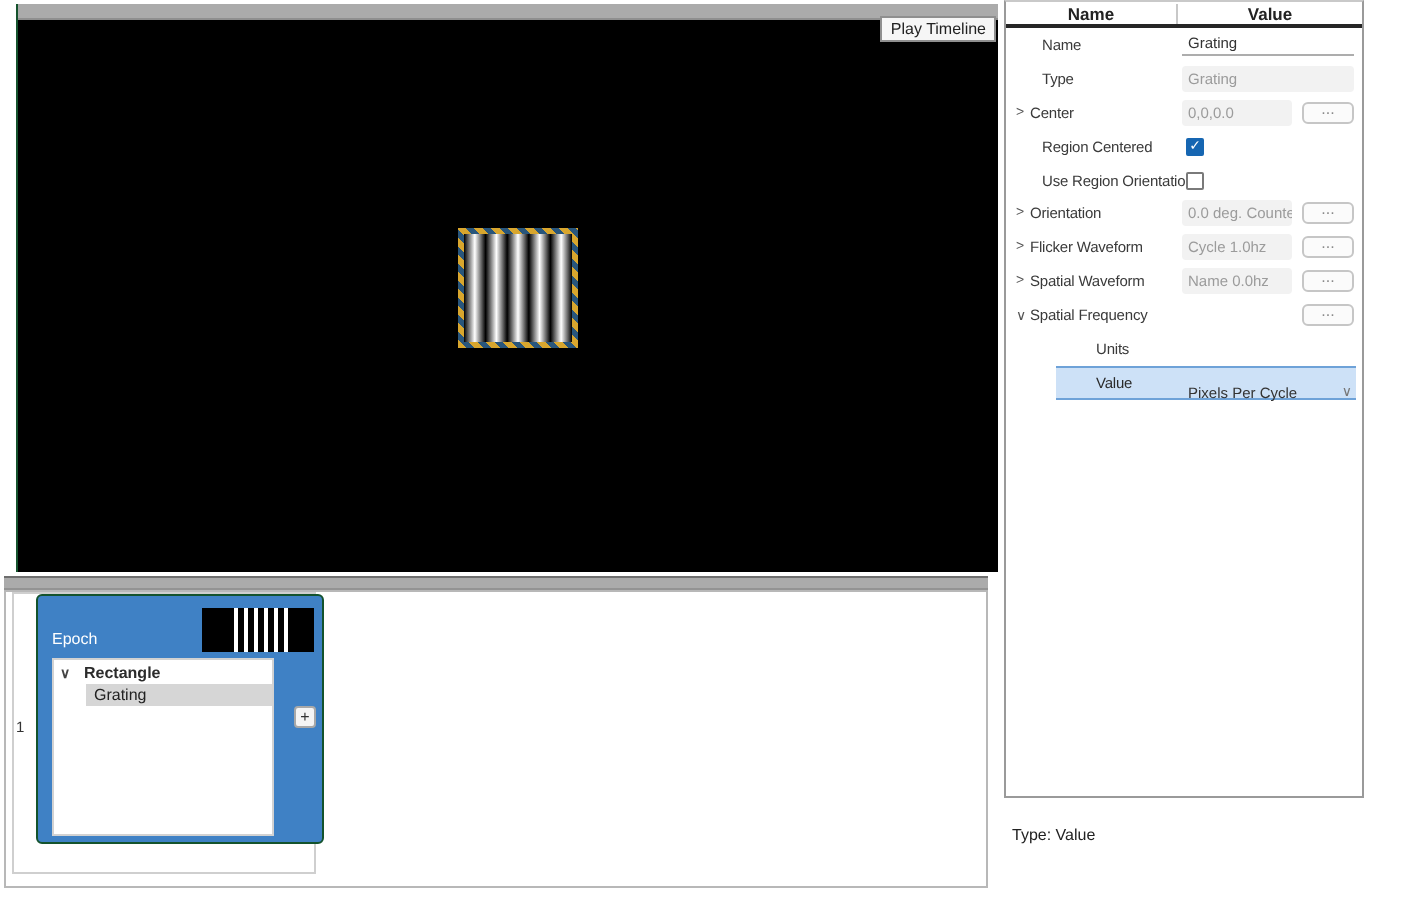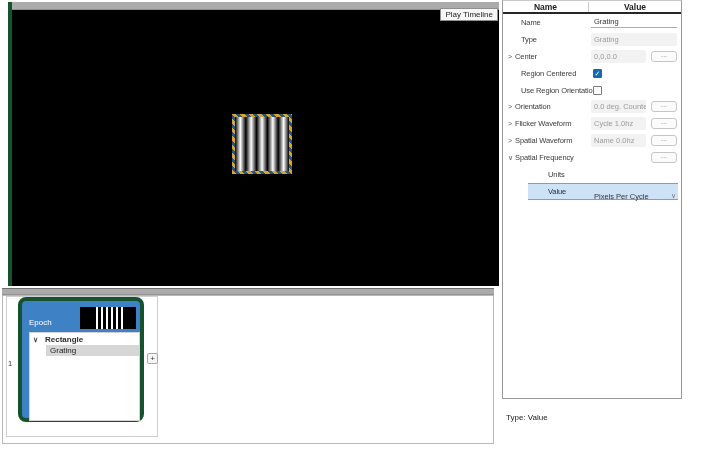--- a/index.html
+++ b/index.html
@@ -7,7 +7,7 @@
   .root { position:relative; width:708px; height:453px; background:#fff; }
 
   
-  .canvas-area { position:absolute; left:8px; top:2px; width:491px; height:284px; border-left:4px solid #14532d; }
+  .canvas-area { position:absolute; left:8px; top:2px; width:491px; height:284px; border-left:1px solid #14532d; }
   .canvas-topbar { height:8px; background:#ababab; border-bottom:1px solid #8f8f8f; }
   .canvas-black { position:relative; height:276px; background:#000; }
   .play-btn { position:absolute; top:-2px; right:1px; font-size:8px; line-height:11px; padding:0 4px;

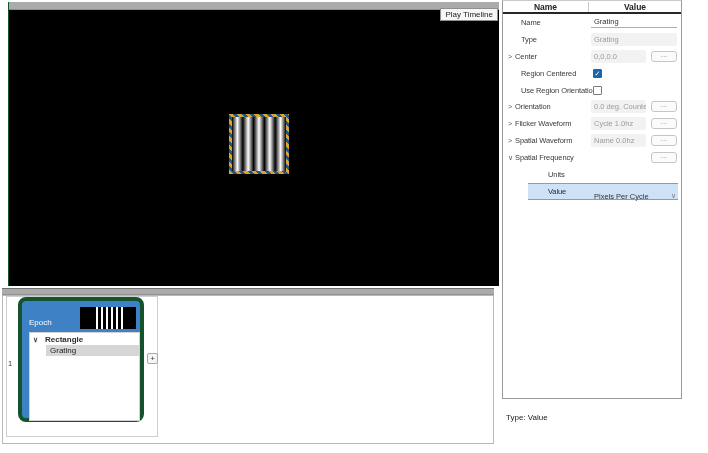--- a/index.html
+++ b/index.html
@@ -24,8 +24,8 @@
   .tl-body { position:relative; height:149px; background:#fff; border:1px solid #b8b8b8; }
   .track { position:absolute; left:3px; top:0px; width:152px; height:141px; border:1px solid #cfcfcf; background:#fff; }
   .row-num { position:absolute; left:1px; top:62px; font-size:7.5px; color:#333; }
-  .epoch-card { position:absolute; left:11px; top:0px; width:126px; height:125px;
-                background:#3f81c5; border:4px solid #14532d; border-radius:8px; }
+  .epoch-card { position:absolute; left:11px; top:0px; width:144px; height:125px;
+                background:#3f81c5; border:1px solid #14532d; border-radius:3px; }
   .epoch-label { position:absolute; left:7px; top:17px; color:#ffffff; font-size:8px; }
   .thumb { position:absolute; top:6px; right:4px; width:56px; height:22px; background:#000; }
   .thumb-stripes { position:absolute; left:16px; top:0; width:27px; height:100%;

